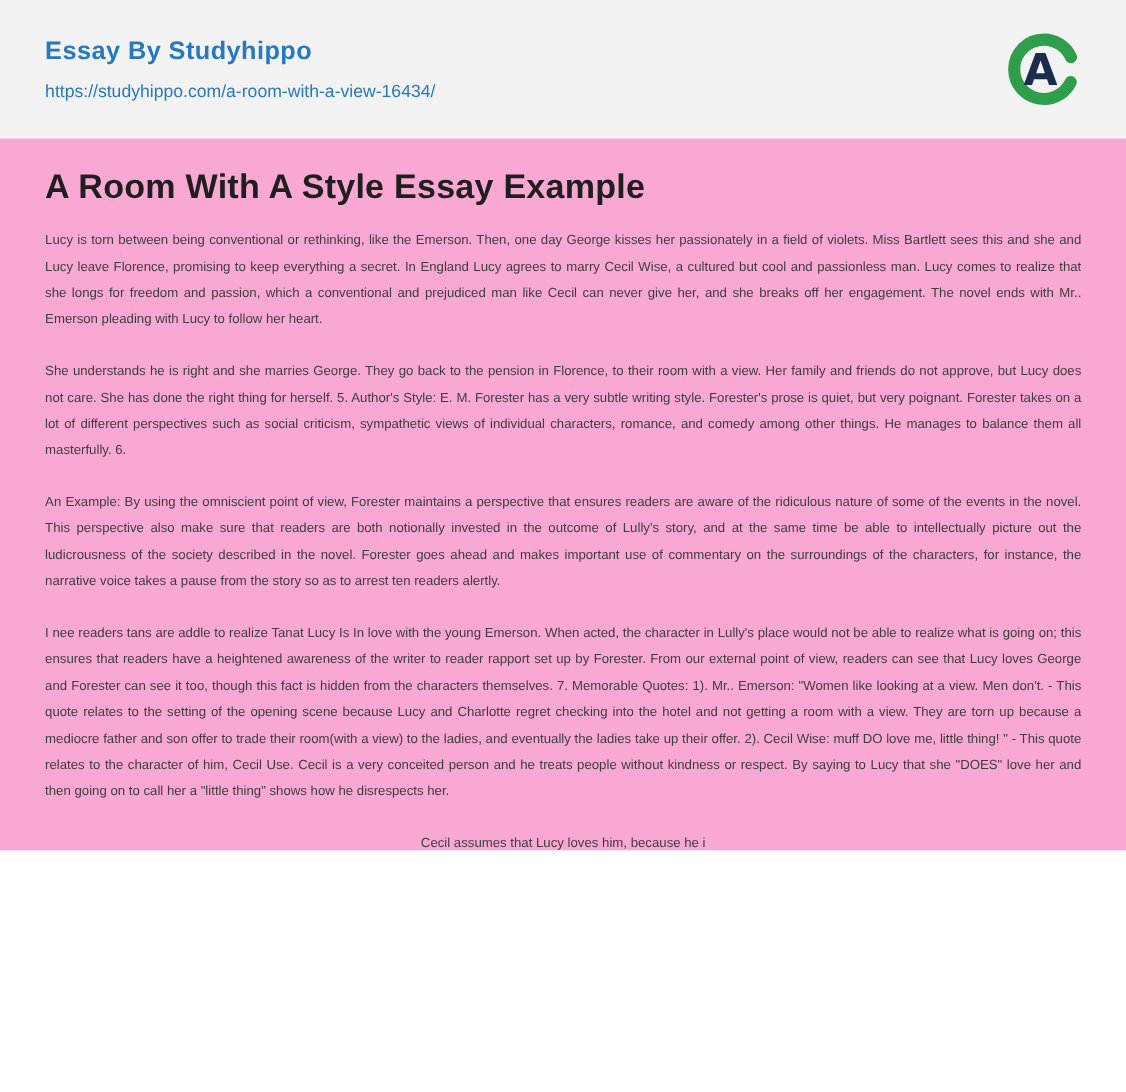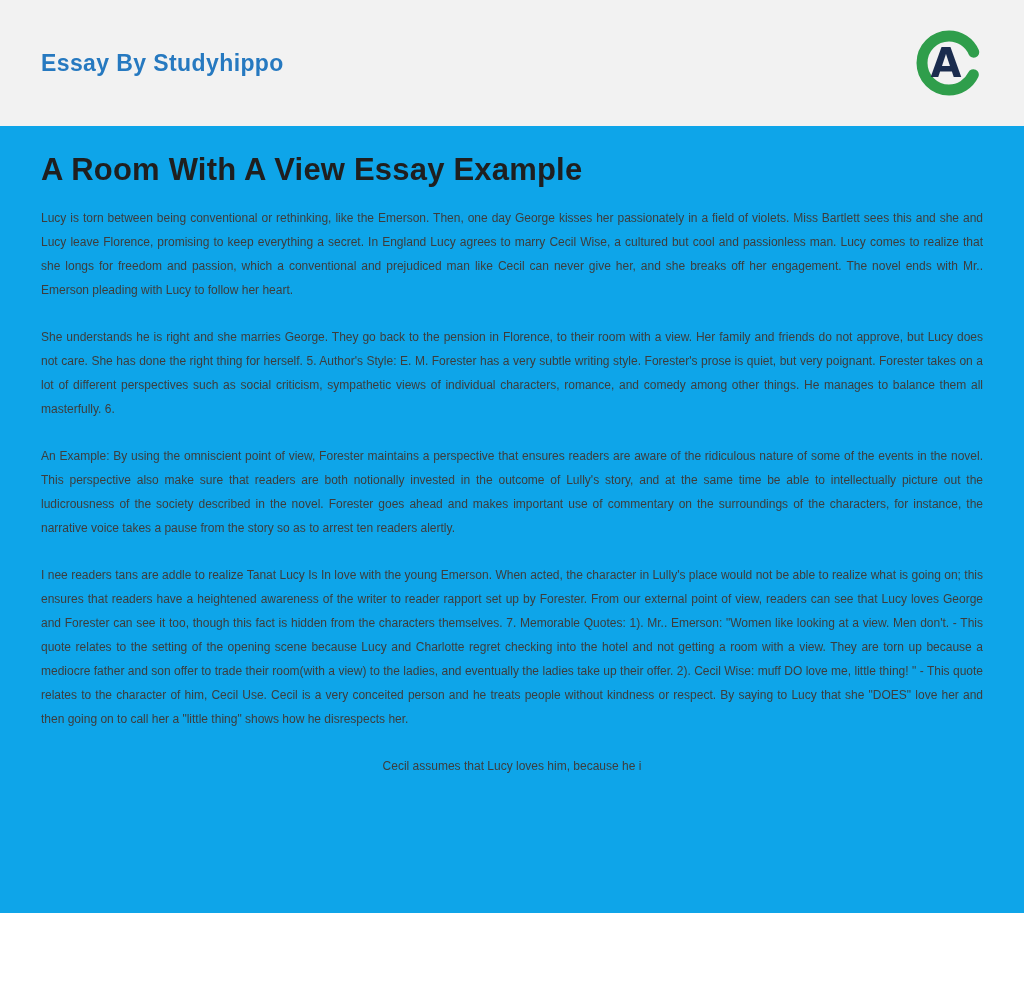--- a/index.html
+++ b/index.html
@@ -12,8 +12,8 @@
   }
   .page {
     width: 1024px;
-    height: 913px;
-    background: #0ea5e9;
+    height: 773px;
+    background: #f9a8d4;
     position: relative;
     overflow: hidden;
   }

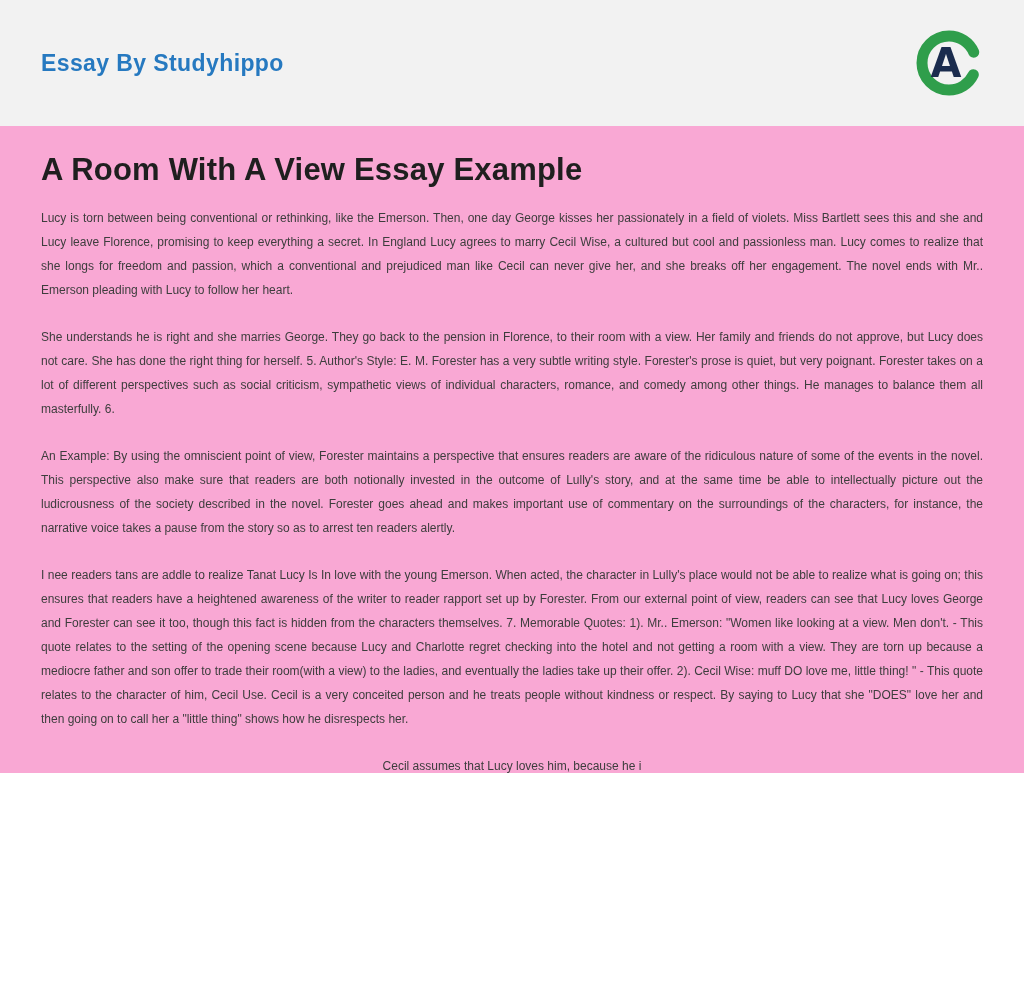--- a/index.html
+++ b/index.html
@@ -64,6 +64,7 @@
   <header class="header">
     <div class="header-text">
       <div class="site-title">Essay By Studyhippo</div>
+      <a class="site-url">https://studyhippo.com/a-room-with-a-view-16434/</a>
     </div>
     <div class="logo">
       <svg width="68" height="68" viewBox="0 0 68 68">

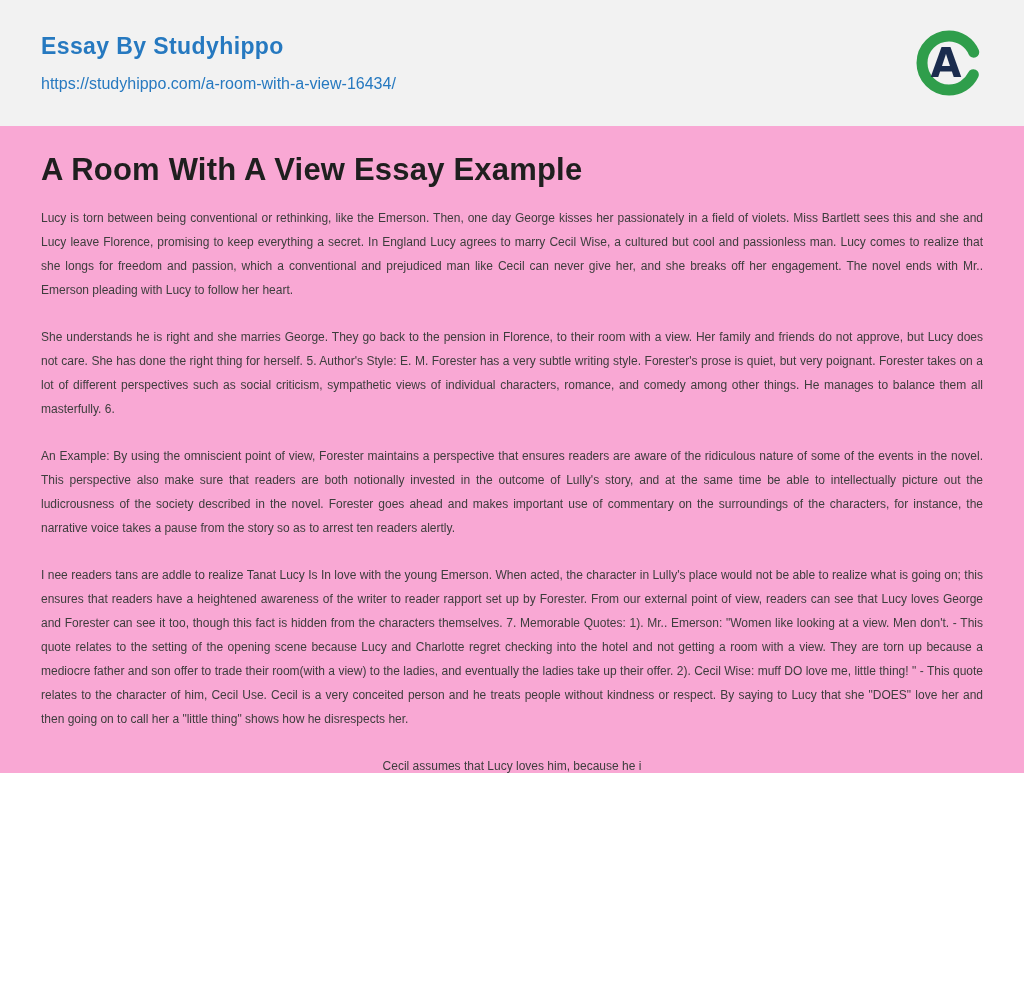--- a/index.html
+++ b/index.html
@@ -75,7 +75,7 @@
   </header>
 
   <main class="content">
-    <h1 class="essay-title">A Room With A View Essay Example</h1>
+    <h1 class="essay-title">A Room With A Style Essay Example</h1>
 
     <p class="para">Lucy is torn between being conventional or rethinking, like the Emerson. Then, one day George kisses her passionately in a field of violets. Miss Bartlett sees this and she and Lucy leave Florence, promising to keep everything a secret. In England Lucy agrees to marry Cecil Wise, a cultured but cool and passionless man. Lucy comes to realize that she longs for freedom and passion, which a conventional and prejudiced man like Cecil can never give her, and she breaks off her engagement. The novel ends with Mr.. Emerson pleading with Lucy to follow her heart.</p>
     <p class="para">She understands he is right and she marries George. They go back to the pension in Florence, to their room with a view. Her family and friends do not approve, but Lucy does not care. She has done the right thing for herself. 5. Author's Style: E. M. Forester has a very subtle writing style. Forester's prose is quiet, but very poignant. Forester takes on a lot of different perspectives such as social criticism, sympathetic views of individual characters, romance, and comedy among other things. He manages to balance them all masterfully. 6.</p>

